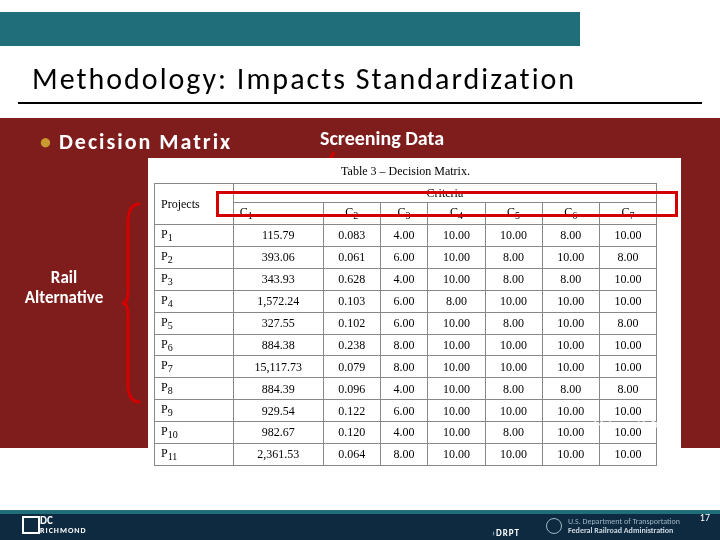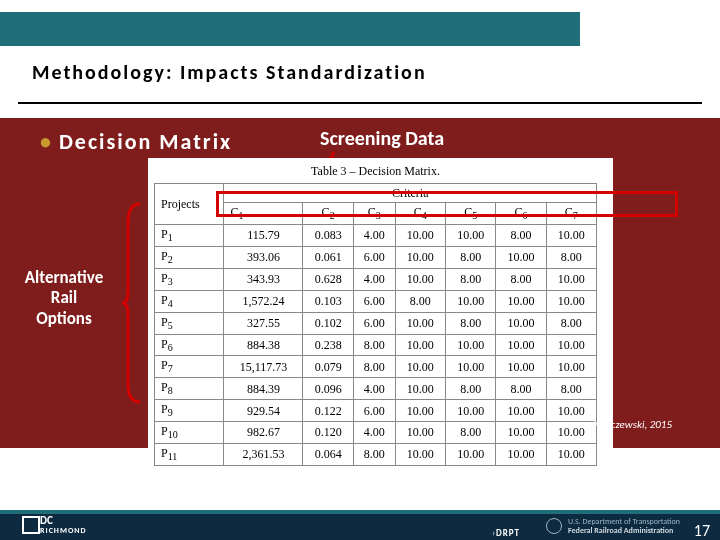--- a/index.html
+++ b/index.html
@@ -5,7 +5,7 @@
   html,body{margin:0;padding:0;width:720px;height:540px;font-family:"Calibri","Segoe UI",Arial,sans-serif;background:#fff;color:#000;overflow:hidden}
   .slide{position:relative;width:720px;height:540px}
   .topbar{position:absolute;left:0;top:12px;width:580px;height:34px;background:#1f6e7a}
-  .title{position:absolute;left:32px;top:60px;font-size:20px;font-weight:700;letter-spacing:2px;color:#000}
+  .title{position:absolute;left:32px;top:60px;font-size:30px;font-weight:400;letter-spacing:2px;color:#000}
   .underline{position:absolute;left:18px;top:102px;width:684px;height:2px;background:#000}
   .body{position:absolute;left:0;top:118px;width:720px;height:330px;background:#7f1d1d}
   .bullet{position:absolute;left:40px;top:10px;font-size:22px;font-weight:600;letter-spacing:2px;color:#fff}

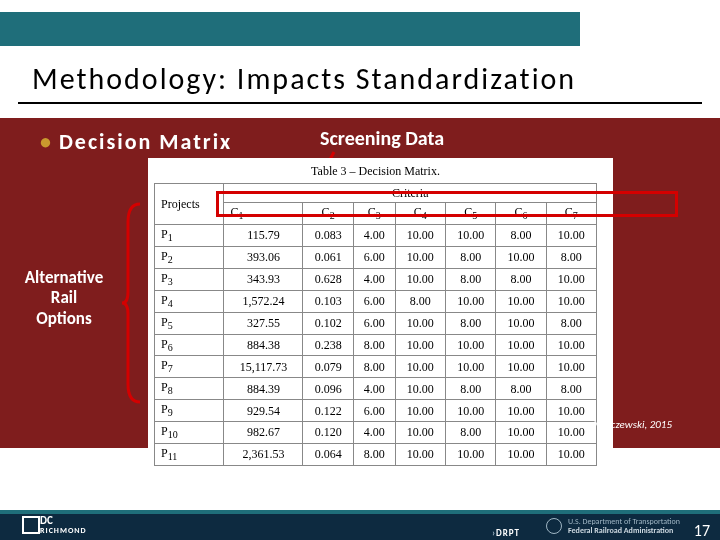--- a/index.html
+++ b/index.html
@@ -15,7 +15,7 @@
   .rail{position:absolute;left:14px;top:150px;width:100px;color:#fff;font-weight:700;font-size:17px;text-align:center;line-height:1.2}
   .bracket{position:absolute;left:122px;top:84px;width:18px;height:202px}
   .bracket svg{width:18px;height:202px}
-  .tablewrap{position:absolute;left:148px;top:40px;width:465px;background:#fff;padding:4px 16px 6px 6px;box-sizing:border-box}
+  .tablewrap{position:absolute;left:148px;top:40px;width:533px;background:#fff;padding:4px 24px 6px 6px;box-sizing:border-box}
   .tabletitle{text-align:center;font-size:12px;font-family:"Times New Roman",serif;margin:2px 0 4px 0}
   table{border-collapse:collapse;width:100%;font-family:"Times New Roman",serif;font-size:12px}
   th,td{border:1px solid #888;padding:1px 4px;text-align:center;line-height:1.35}

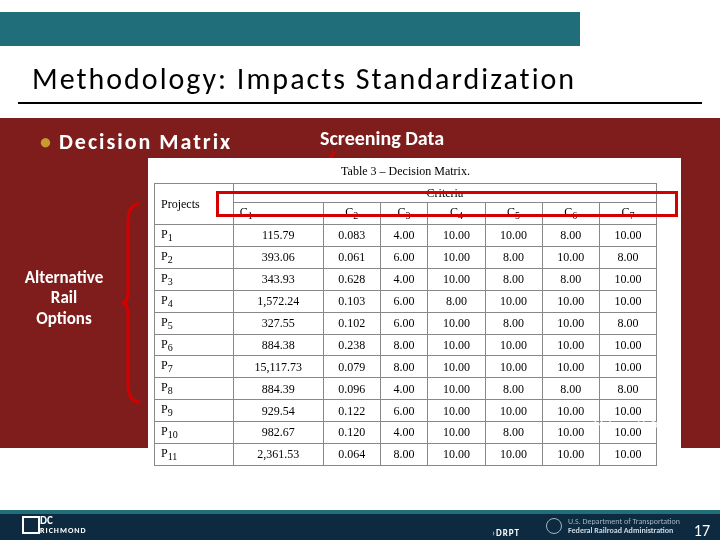--- a/index.html
+++ b/index.html
@@ -52,8 +52,8 @@
     </svg>
 
     <div class="rail">
+      <div>Rail</div>
       <div>Alternative</div>
-      <div>Rail</div>
       <div>Options</div>
     </div>
 

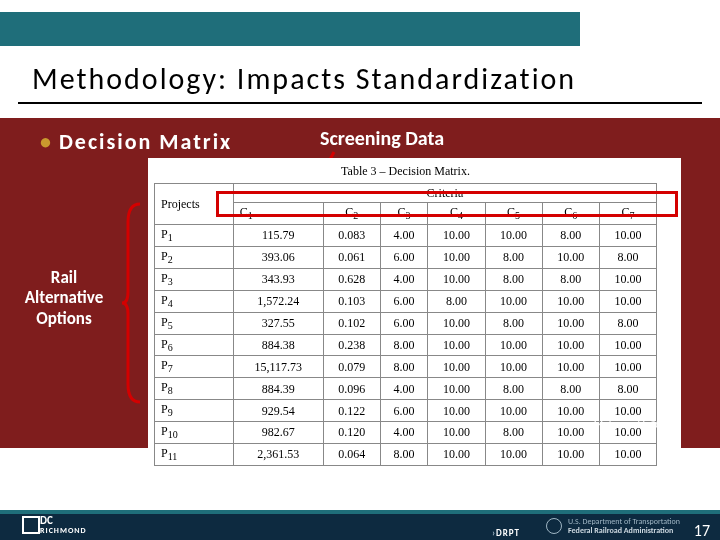--- a/index.html
+++ b/index.html
@@ -54,7 +54,6 @@
     <div class="rail">
       <div>Rail</div>
       <div>Alternative</div>
-      <div>Options</div>
     </div>
 
     <div class="bracket">

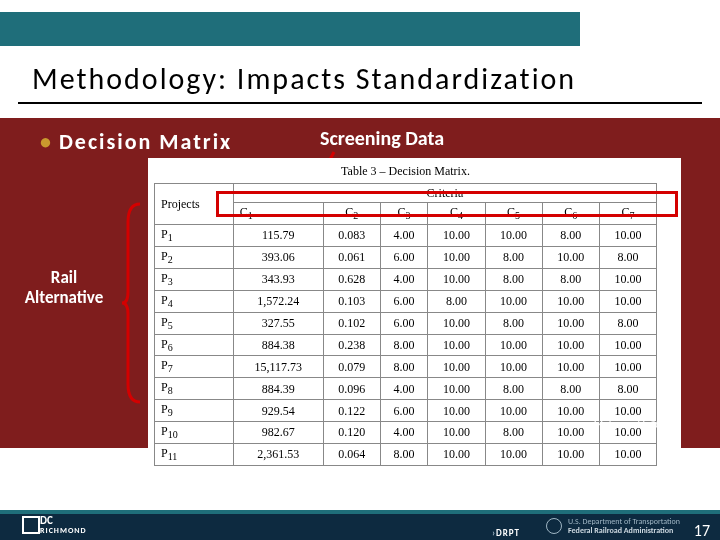--- a/index.html
+++ b/index.html
@@ -32,7 +32,7 @@
   .logoR1 .d{color:#fff}
   .logoR2{position:absolute;right:40px;bottom:5px;color:#9fb6c4;font-size:8px;line-height:1.1}
   .logoR2 .seal{display:inline-block;width:14px;height:14px;border-radius:50%;border:1px solid #9fb6c4;vertical-align:middle;margin-right:4px}
-  .pagenum{position:absolute;right:10px;bottom:0;color:#fff;font-size:16px}
+  .pagenum{position:absolute;right:10px;bottom:16px;color:#fff;font-size:10px}
 </style>
 </head>
 <body>

